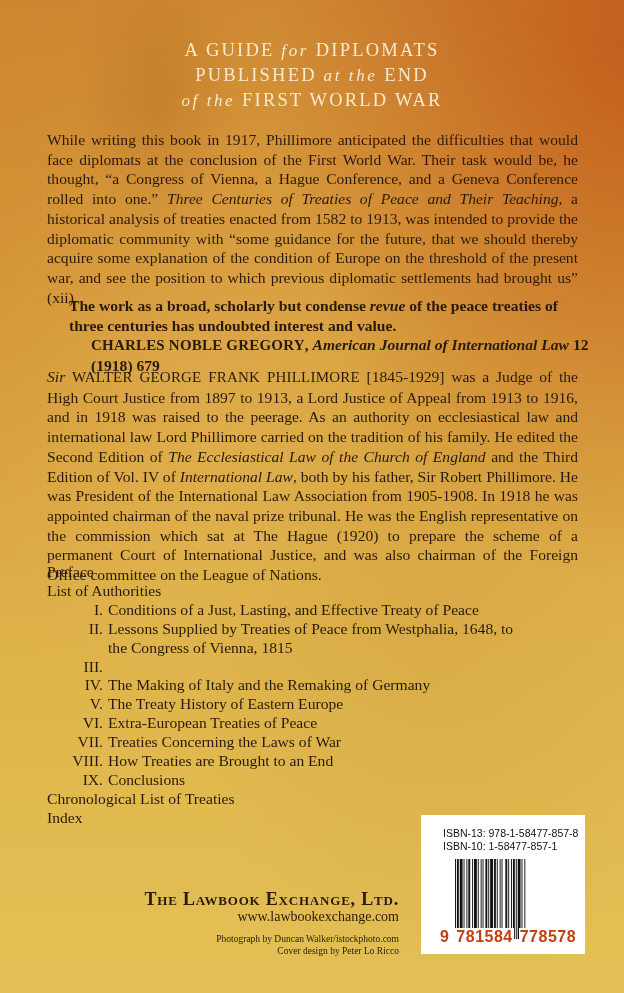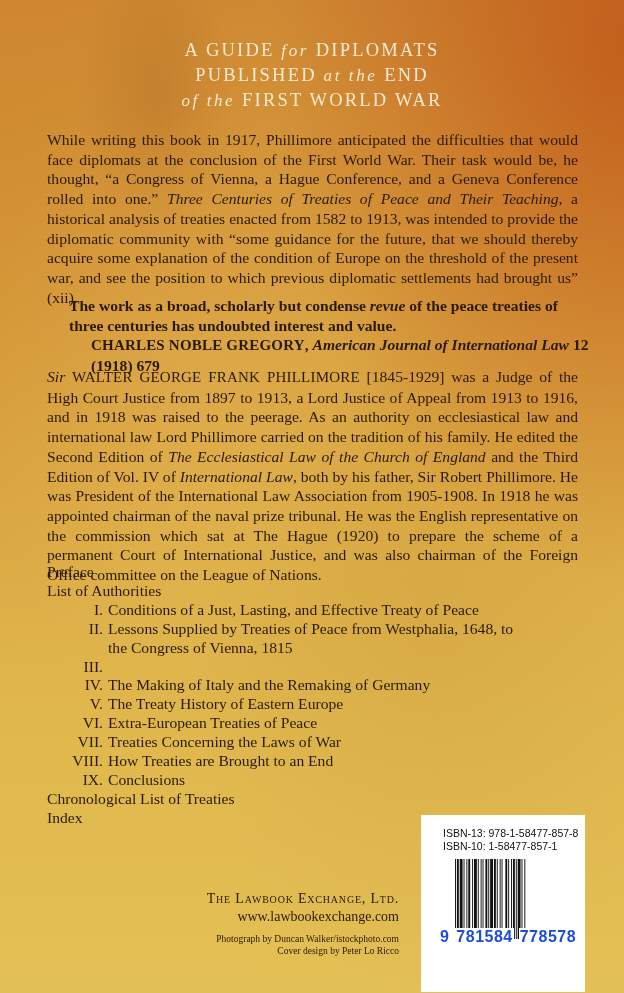--- a/index.html
+++ b/index.html
@@ -38,7 +38,7 @@
     .contents .num { width:56px; text-align:right; padding-right:5px; flex-shrink:0; }
     .contents .txt { flex:1; }
     .isbn-box {
-      position:absolute; left:421px; top:815px; width:164px; height:177px;
+      position:absolute; left:421px; top:815px; width:164px; height:139px;
       background:#ffffff;
     }
     .isbn-text { position:absolute; left:22px; top:12px; font-family:"Liberation Sans", sans-serif; font-size:10.5px; line-height:12.5px; color:#111; }

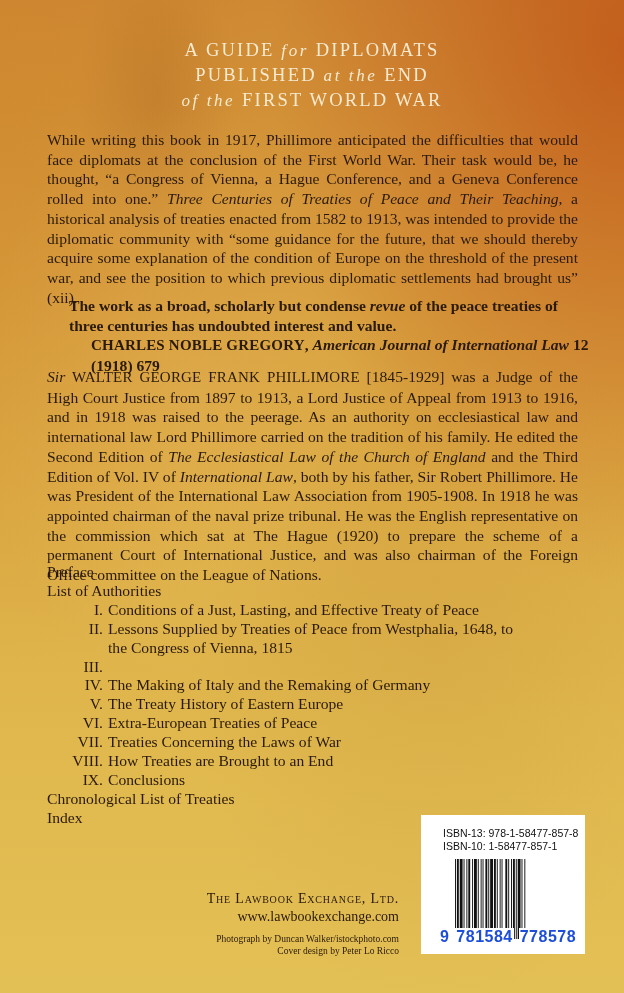--- a/index.html
+++ b/index.html
@@ -46,7 +46,7 @@
     .barcode-digits { position:absolute; left:18px; top:113px; font-family:"Liberation Sans", sans-serif; font-weight:bold; font-size:16px; letter-spacing:0.5px; color:#1d4ed8; background:transparent; }
     .barcode-digits span { background:#fff; padding:0 1px; }
     .publisher { position:absolute; right:225px; top:890px; text-align:right; }
-    .pub-name { font-size:14px; font-variant:small-caps; letter-spacing:0.8px; font-weight:normal; color:#2a1a0c; line-height:18px; }
+    .pub-name { font-size:18px; font-variant:small-caps; letter-spacing:0.8px; font-weight:bold; color:#2a1a0c; line-height:18px; }
     .pub-url { font-size:14px; line-height:17px;text-align:right; }
     .credits { font-size:9.5px; line-height:12px; margin-top:8px; }
   </style>

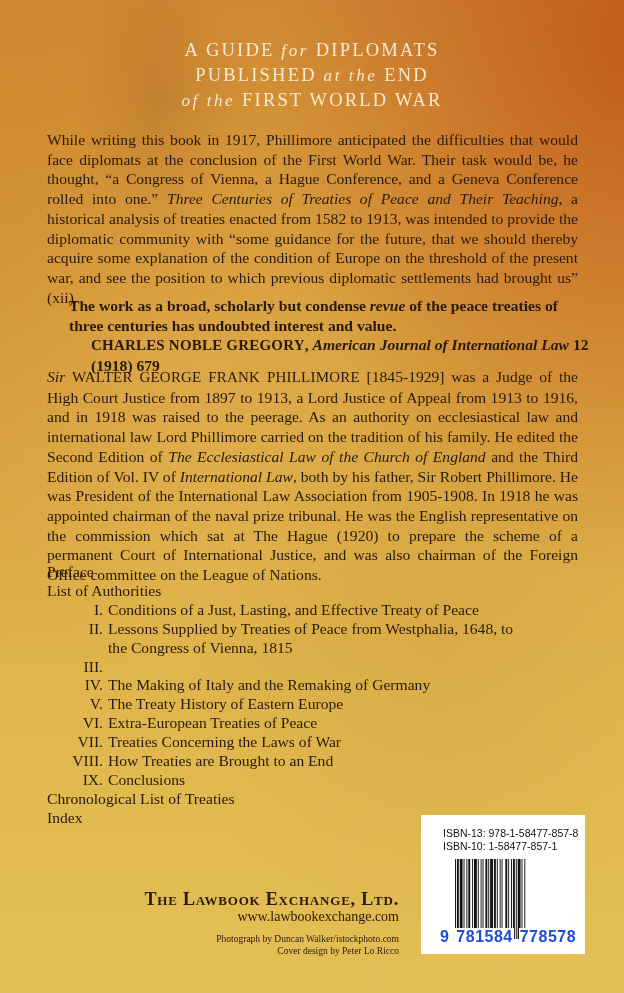--- a/index.html
+++ b/index.html
@@ -43,7 +43,7 @@
     }
     .isbn-text { position:absolute; left:22px; top:12px; font-family:"Liberation Sans", sans-serif; font-size:10.5px; line-height:12.5px; color:#111; }
     .barcode { position:absolute; left:34px; top:44px; width:108px; height:80px; }
-    .barcode-digits { position:absolute; left:18px; top:113px; font-family:"Liberation Sans", sans-serif; font-weight:bold; font-size:16px; letter-spacing:0.5px; color:#1d4ed8; background:transparent; }
+    .barcode-digits { position:absolute; left:18px; top:113px; font-family:"Liberation Sans", sans-serif; font-weight:bold; font-size:16px; letter-spacing:0.5px; color:#c2410c; background:transparent; }
     .barcode-digits span { background:#fff; padding:0 1px; }
     .publisher { position:absolute; right:225px; top:890px; text-align:right; }
     .pub-name { font-size:18px; font-variant:small-caps; letter-spacing:0.8px; font-weight:bold; color:#2a1a0c; line-height:18px; }

